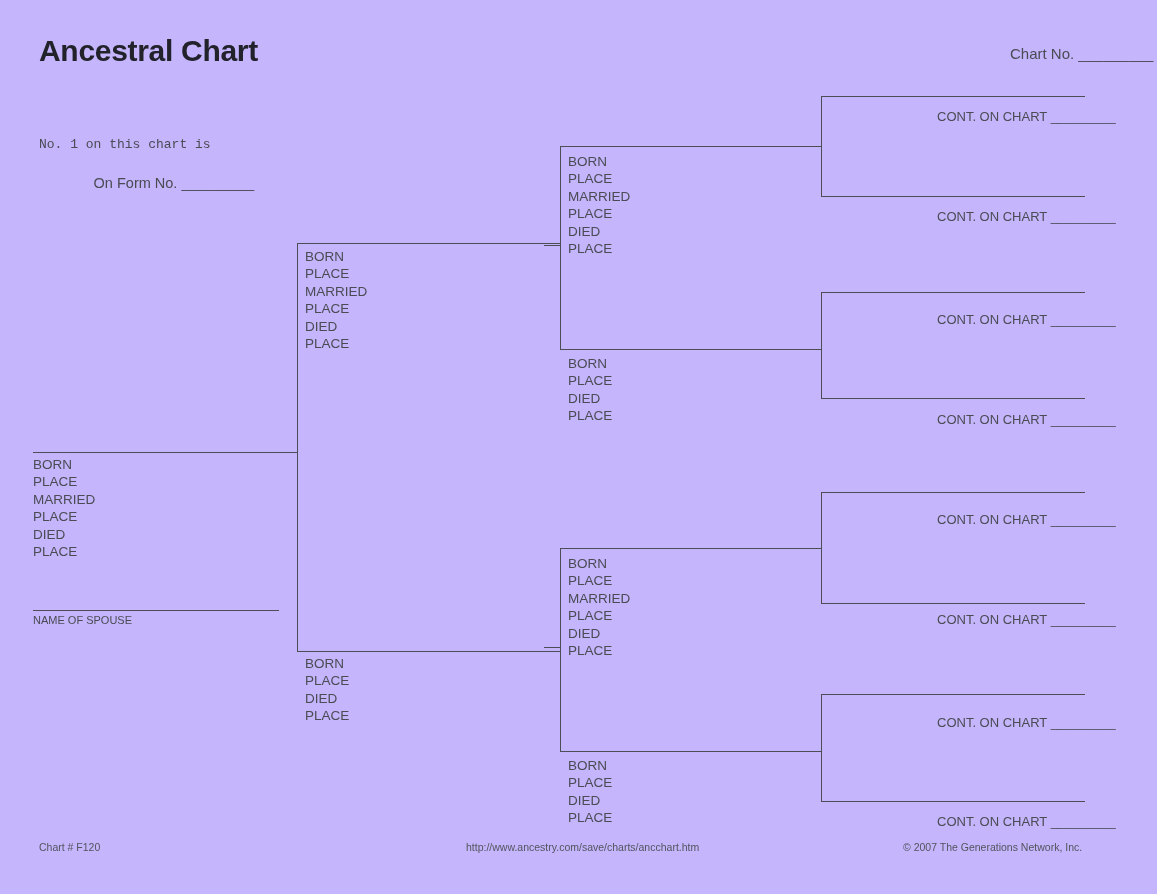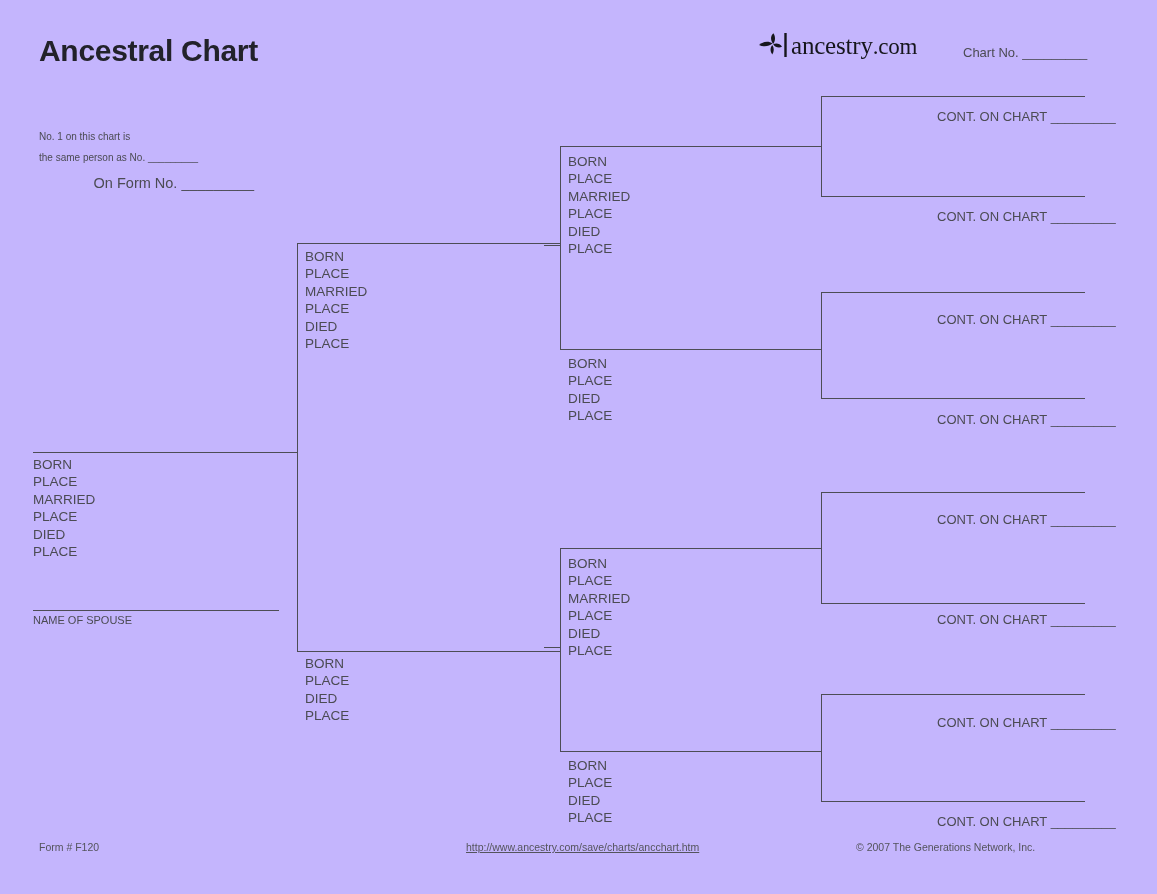--- a/index.html
+++ b/index.html
@@ -133,21 +133,6 @@
 
   <div class="page-title">Ancestral Chart</div>
 
-  <div class="brand">
-    <span class="brand-mark">
-      <svg viewBox="0 0 34 26" width="34" height="26" aria-hidden="true">
-        <g fill="#16161c">
-          <path d="M2 13 C7 9, 12 9, 15.5 11.6 C12.5 14.2, 6.8 15.4, 2 13 Z"></path>
-          <path d="M15.8 11.4 C13.2 7.6, 13.6 3.6, 16.4 1.2 C18.6 4.2, 18.4 8.6, 16.4 11.8 Z"></path>
-          <path d="M16.2 12.2 C19.4 10.8, 23.2 11.8, 25 14.8 C21.8 16.2, 18 15.2, 16.2 12.2 Z"></path>
-          <path d="M15.2 13.1 C17.2 15.6, 17.3 19.4, 15.3 22.4 C13.1 19.8, 12.9 16.0, 15.2 13.1 Z"></path>
-          <path d="M14.4 13.3 C11.6 15.2, 8.0 15.2, 5.4 13.4 C8.0 11.8, 11.8 11.6, 14.4 13.3 Z" opacity="0"></path>
-          <rect x="27.3" y="1" width="2.4" height="24"></rect>
-        </g>
-      </svg>
-    </span>
-    <span class="brand-text"><span>ancestry</span><span class="dotcom">.com</span></span>
-  </div>
 
   <div class="chart-no">Chart No. _________</div>
 

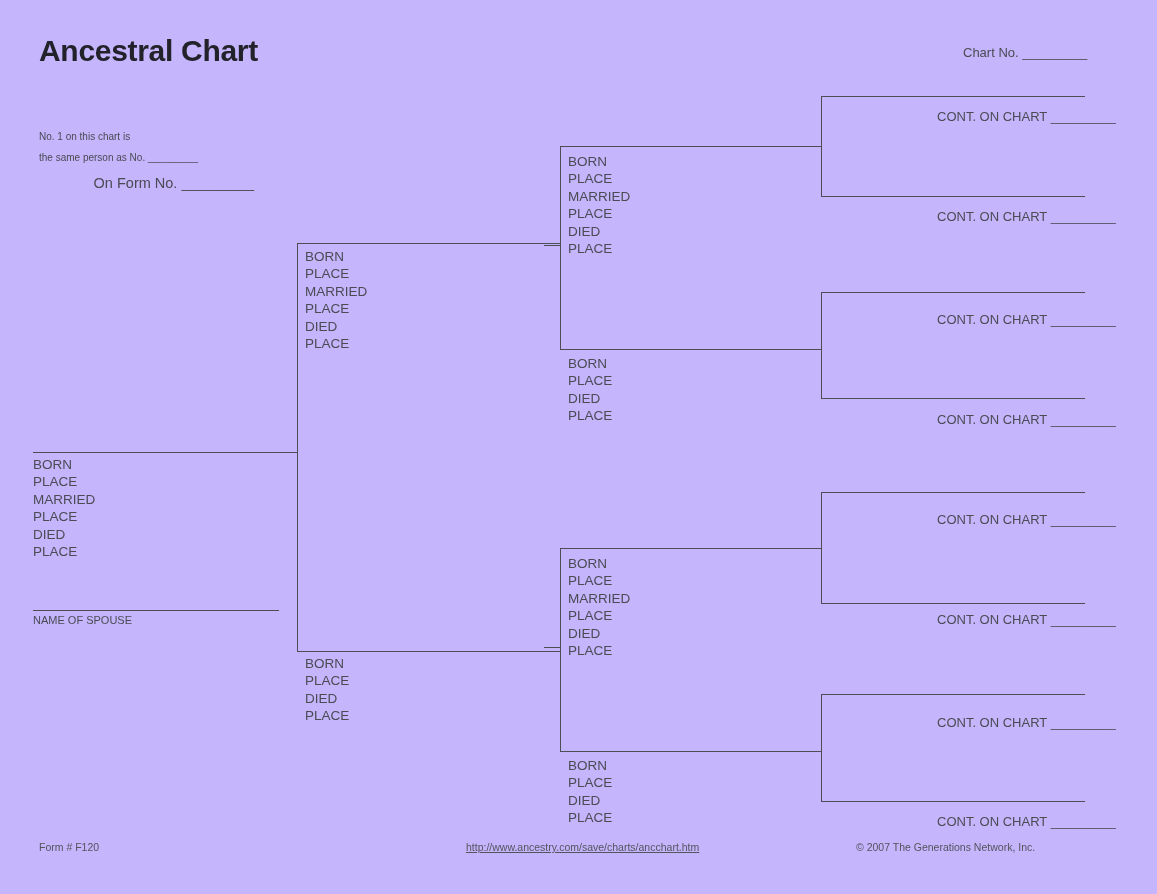--- a/index.html
+++ b/index.html
@@ -55,9 +55,9 @@
 
   .chart-no {
     position: absolute;
-    left: 963px;
+    left: 1010px;
     top: 45px;
-    font-size: 13px;
+    font-size: 15px;
     white-space: nowrap;
   }
 

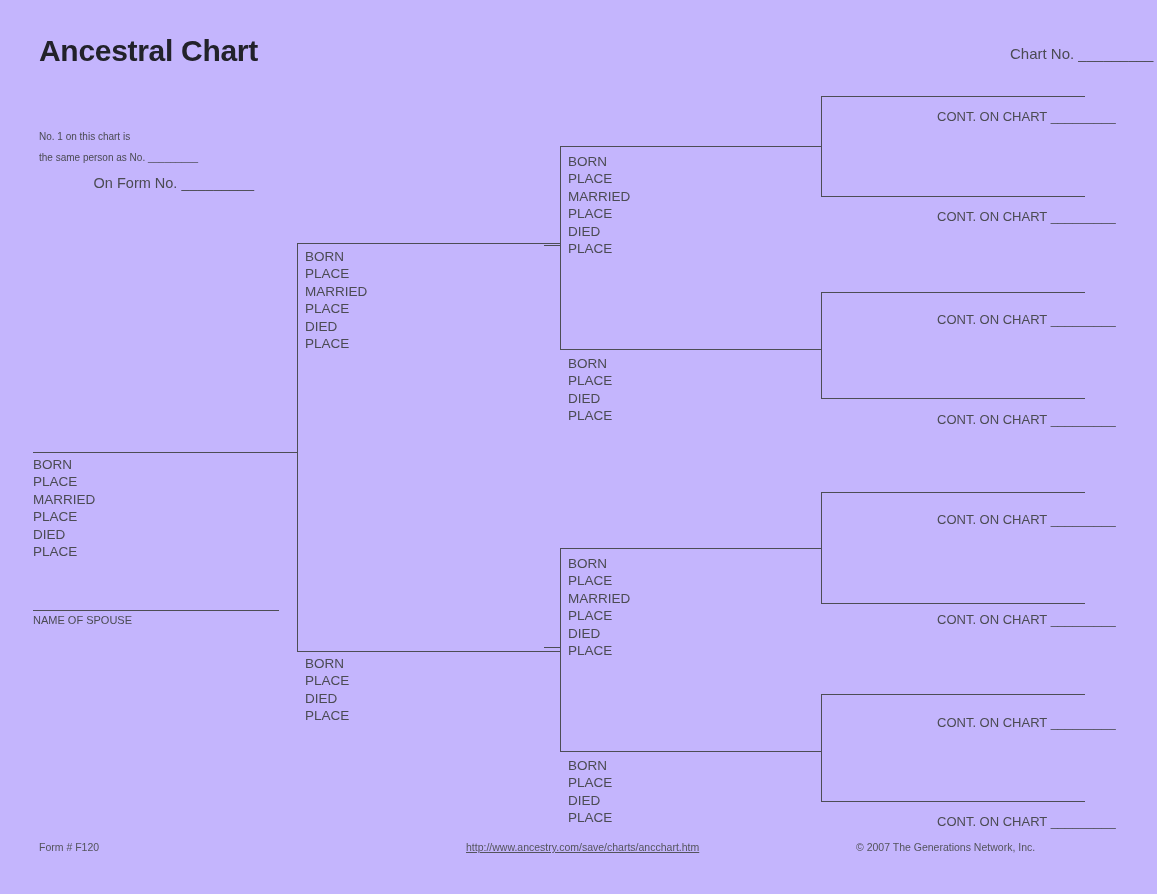--- a/index.html
+++ b/index.html
@@ -65,10 +65,11 @@
   .note-block {
     position: absolute;
     left: 39px;
-    top: 126px;
-    font-size: 10px;
+    top: 134px;
+    font-size: 13px;
     line-height: 21px;
     white-space: nowrap;
+    font-family: Liberation Mono, monospace;
   }
   .note-line-2 { display: block; }
   .note-chartno {

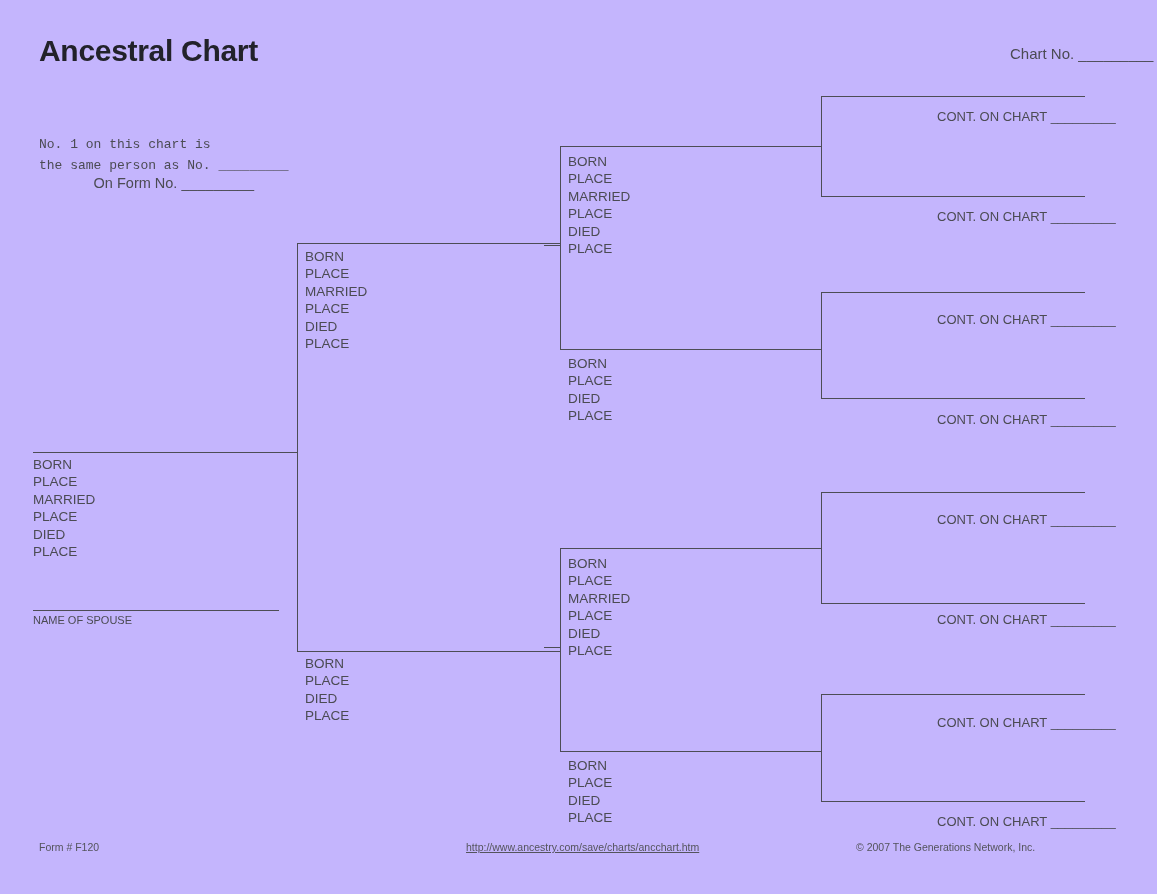--- a/index.html
+++ b/index.html
@@ -139,7 +139,6 @@
 
   <div class="note-block">
     <span>No. 1 on this chart is</span>
-    <span class="note-line-2">the same person as No. _________</span>
   </div>
   <div class="note-chartno">On Form No. _________</div>
 

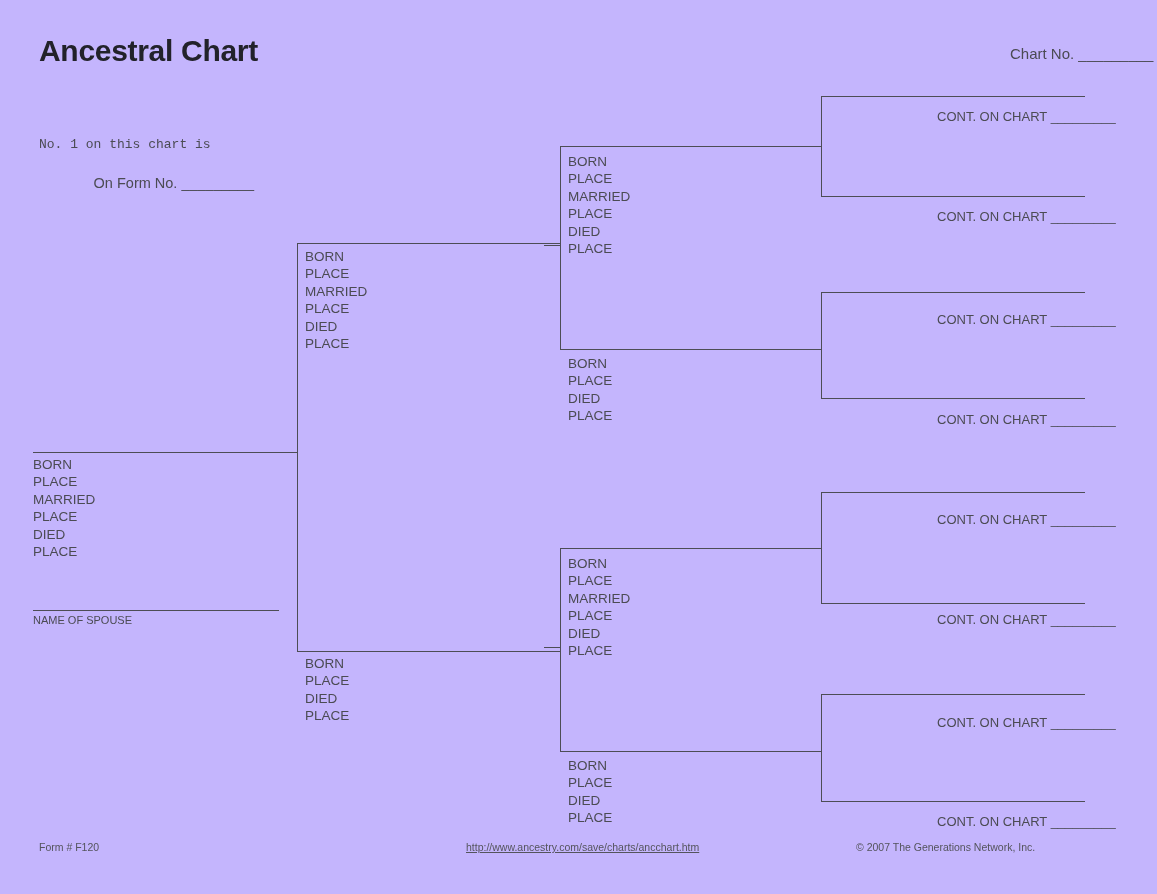--- a/index.html
+++ b/index.html
@@ -245,7 +245,7 @@
   <div class="hline" style="left:821px; top:801px; width:264px;"></div>
   <div class="cont-label" style="left:937px; top:814px;">CONT. ON CHART _________</div>
 
-  <div class="footer-item footer-left">Form # F120</div>
+  <div class="footer-item footer-left">Chart # F120</div>
   <div class="footer-item footer-mid">http://www.ancestry.com/save/charts/ancchart.htm</div>
   <div class="footer-item footer-right">© 2007 The Generations Network, Inc.</div>
 

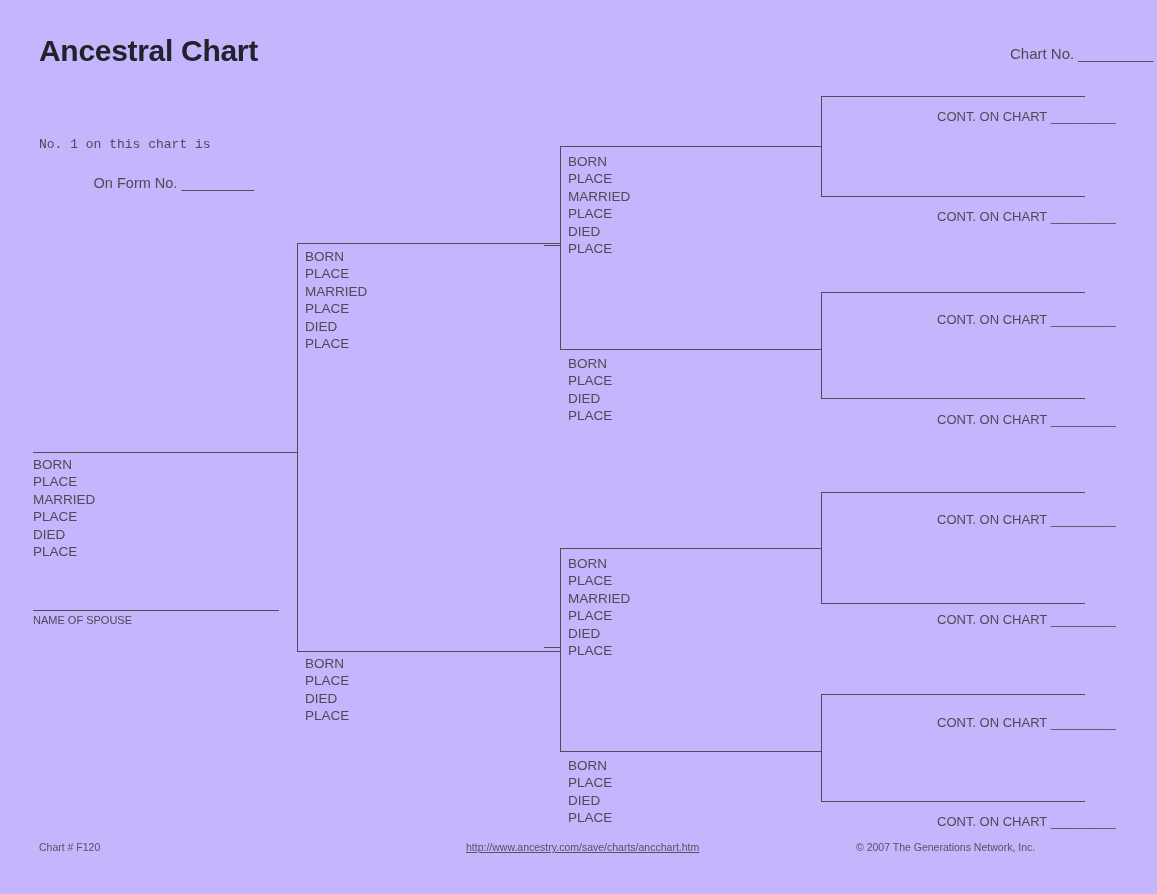--- a/index.html
+++ b/index.html
@@ -124,7 +124,7 @@
     white-space: nowrap;
   }
   .footer-left  { left: 39px; }
-  .footer-mid   { left: 466px; text-decoration: underline; }
+  .footer-mid   { left: 466px; }
   .footer-right { left: 856px; }
 </style>
 </head>

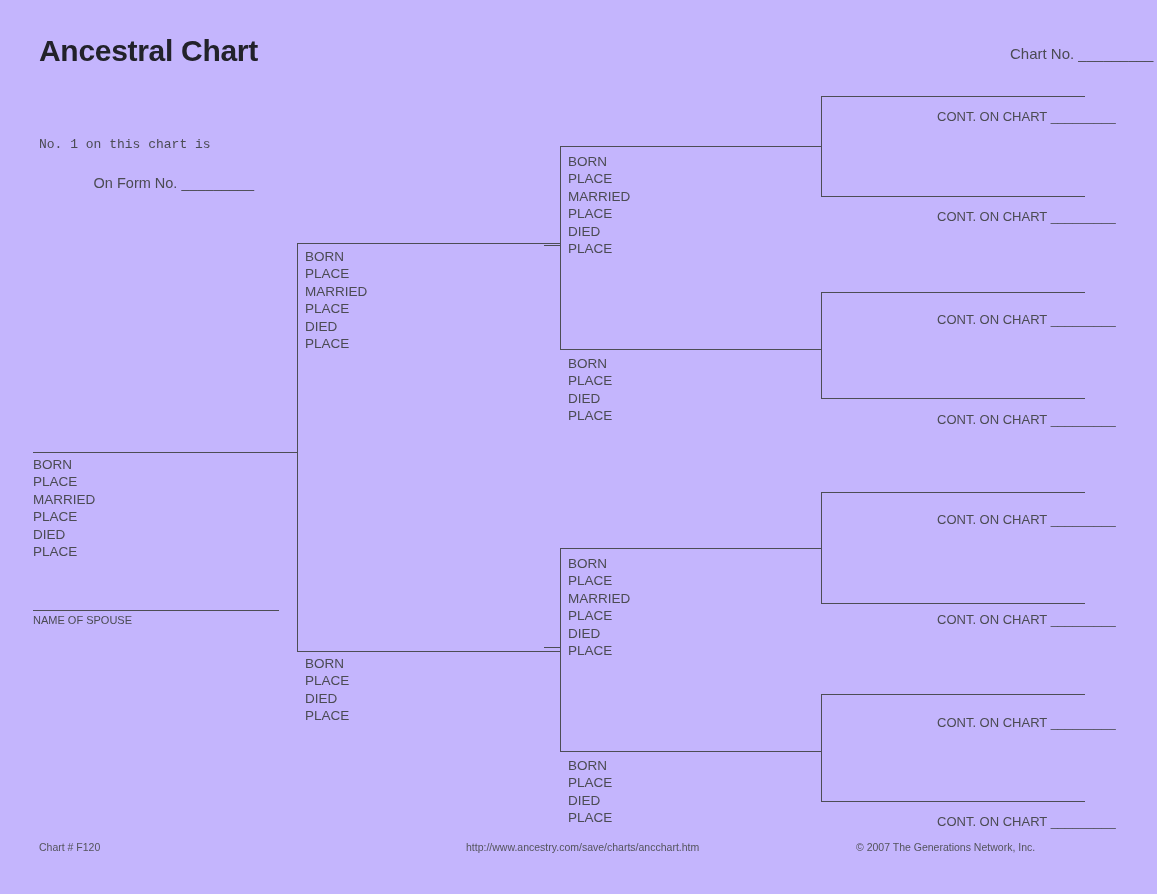--- a/index.html
+++ b/index.html
@@ -125,7 +125,7 @@
   }
   .footer-left  { left: 39px; }
   .footer-mid   { left: 466px; }
-  .footer-right { left: 856px; }
+  .footer-right { left: 903px; }
 </style>
 </head>
 <body>

